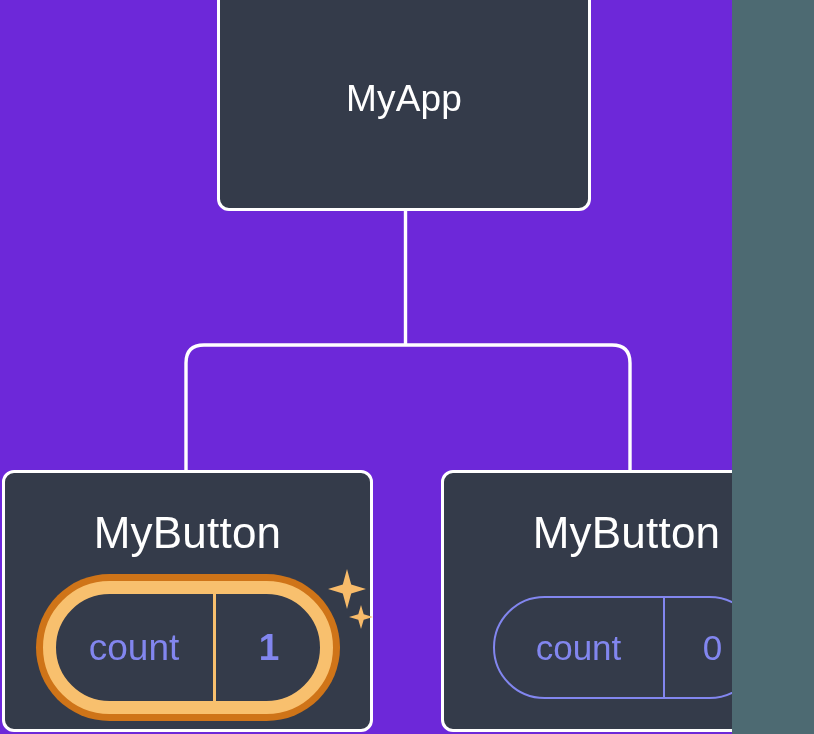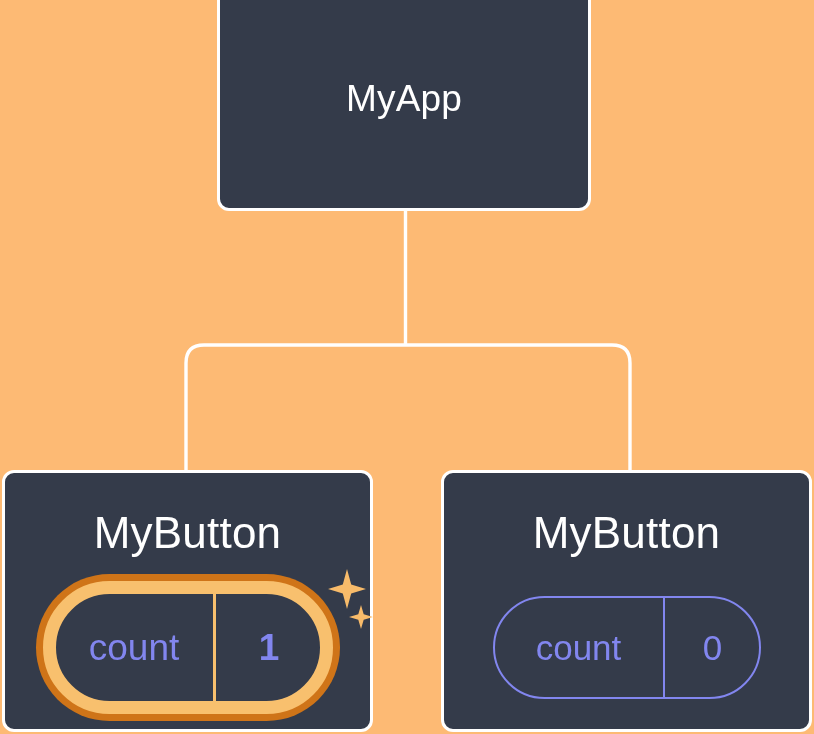--- a/index.html
+++ b/index.html
@@ -15,9 +15,9 @@
 
   #stage {
     position: relative;
-    width: 814px;
+    width: 732px;
     height: 734px;
-    background: #fdba74;
+    background: #6d28d9;
     overflow: hidden;
   }
 

